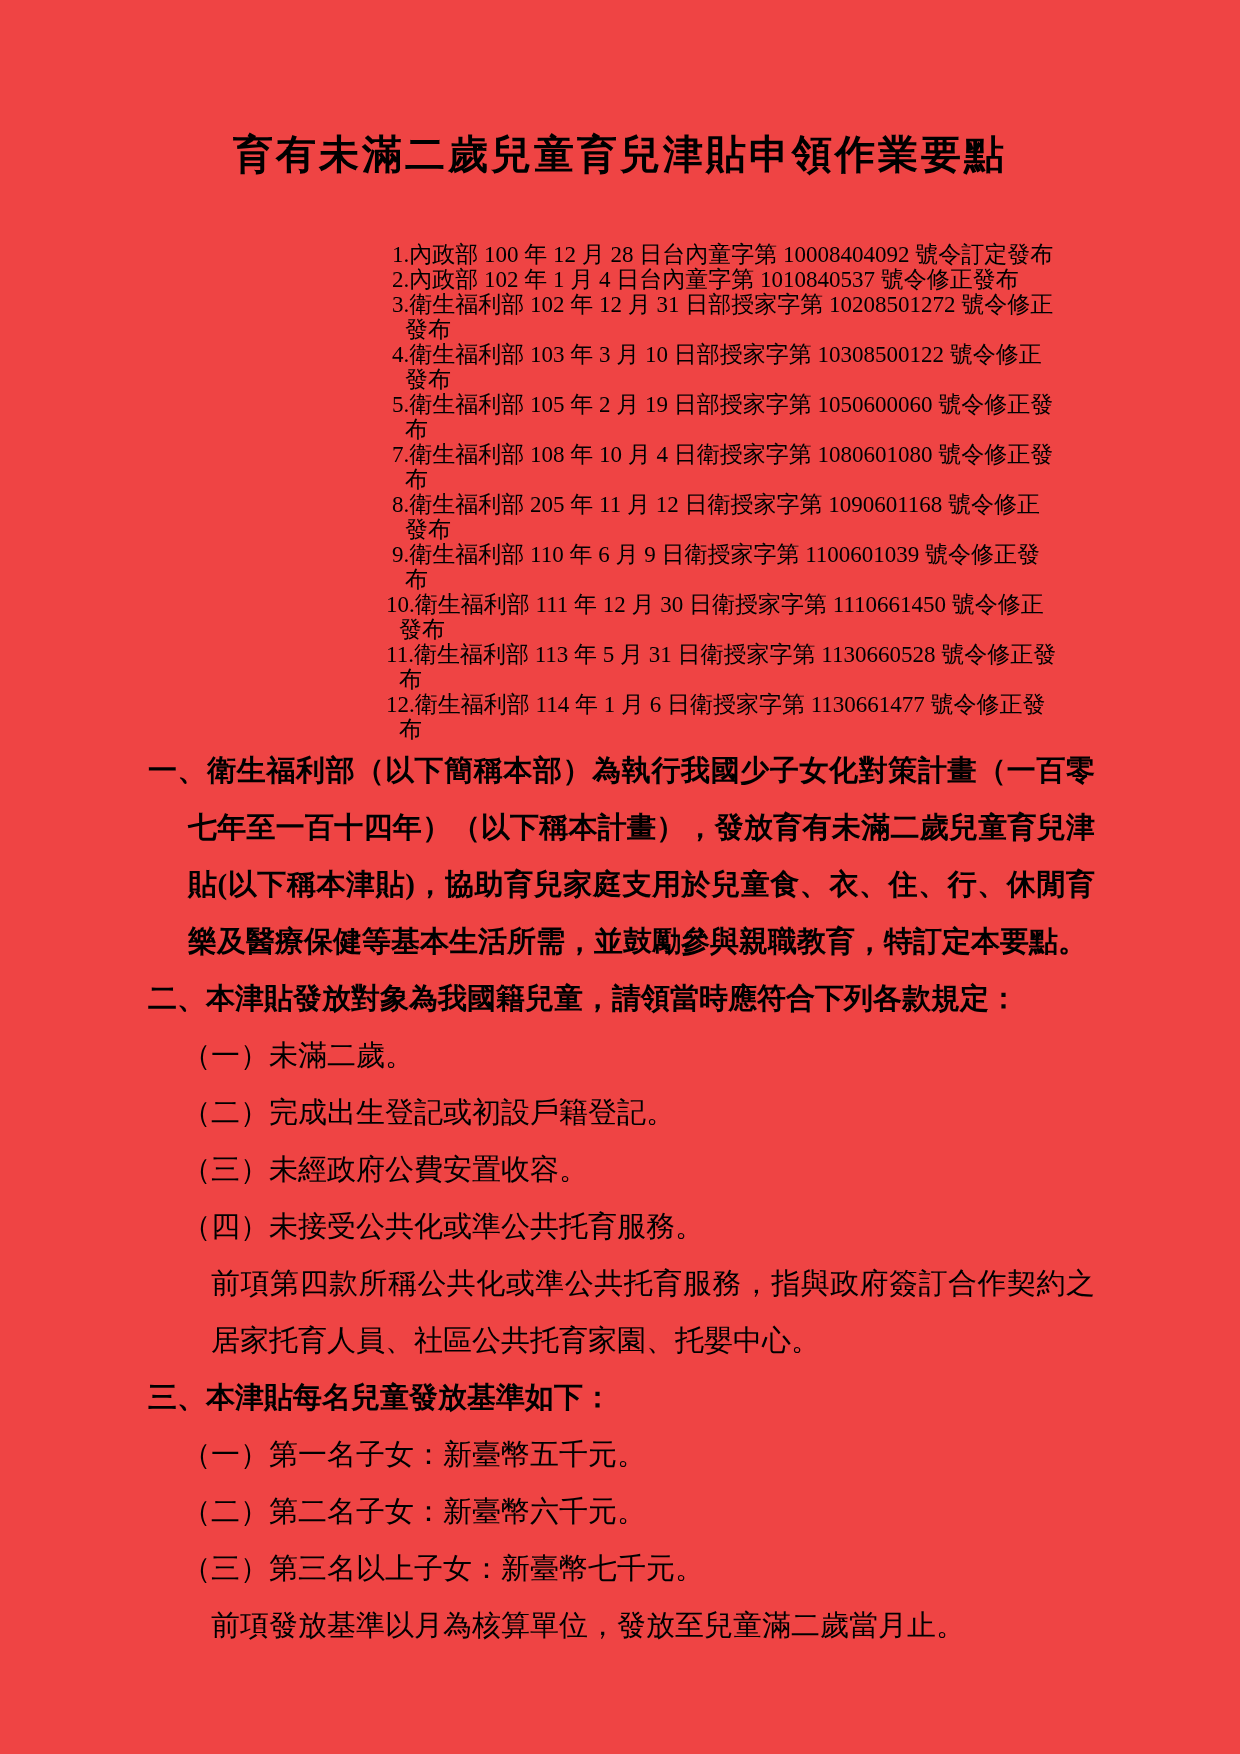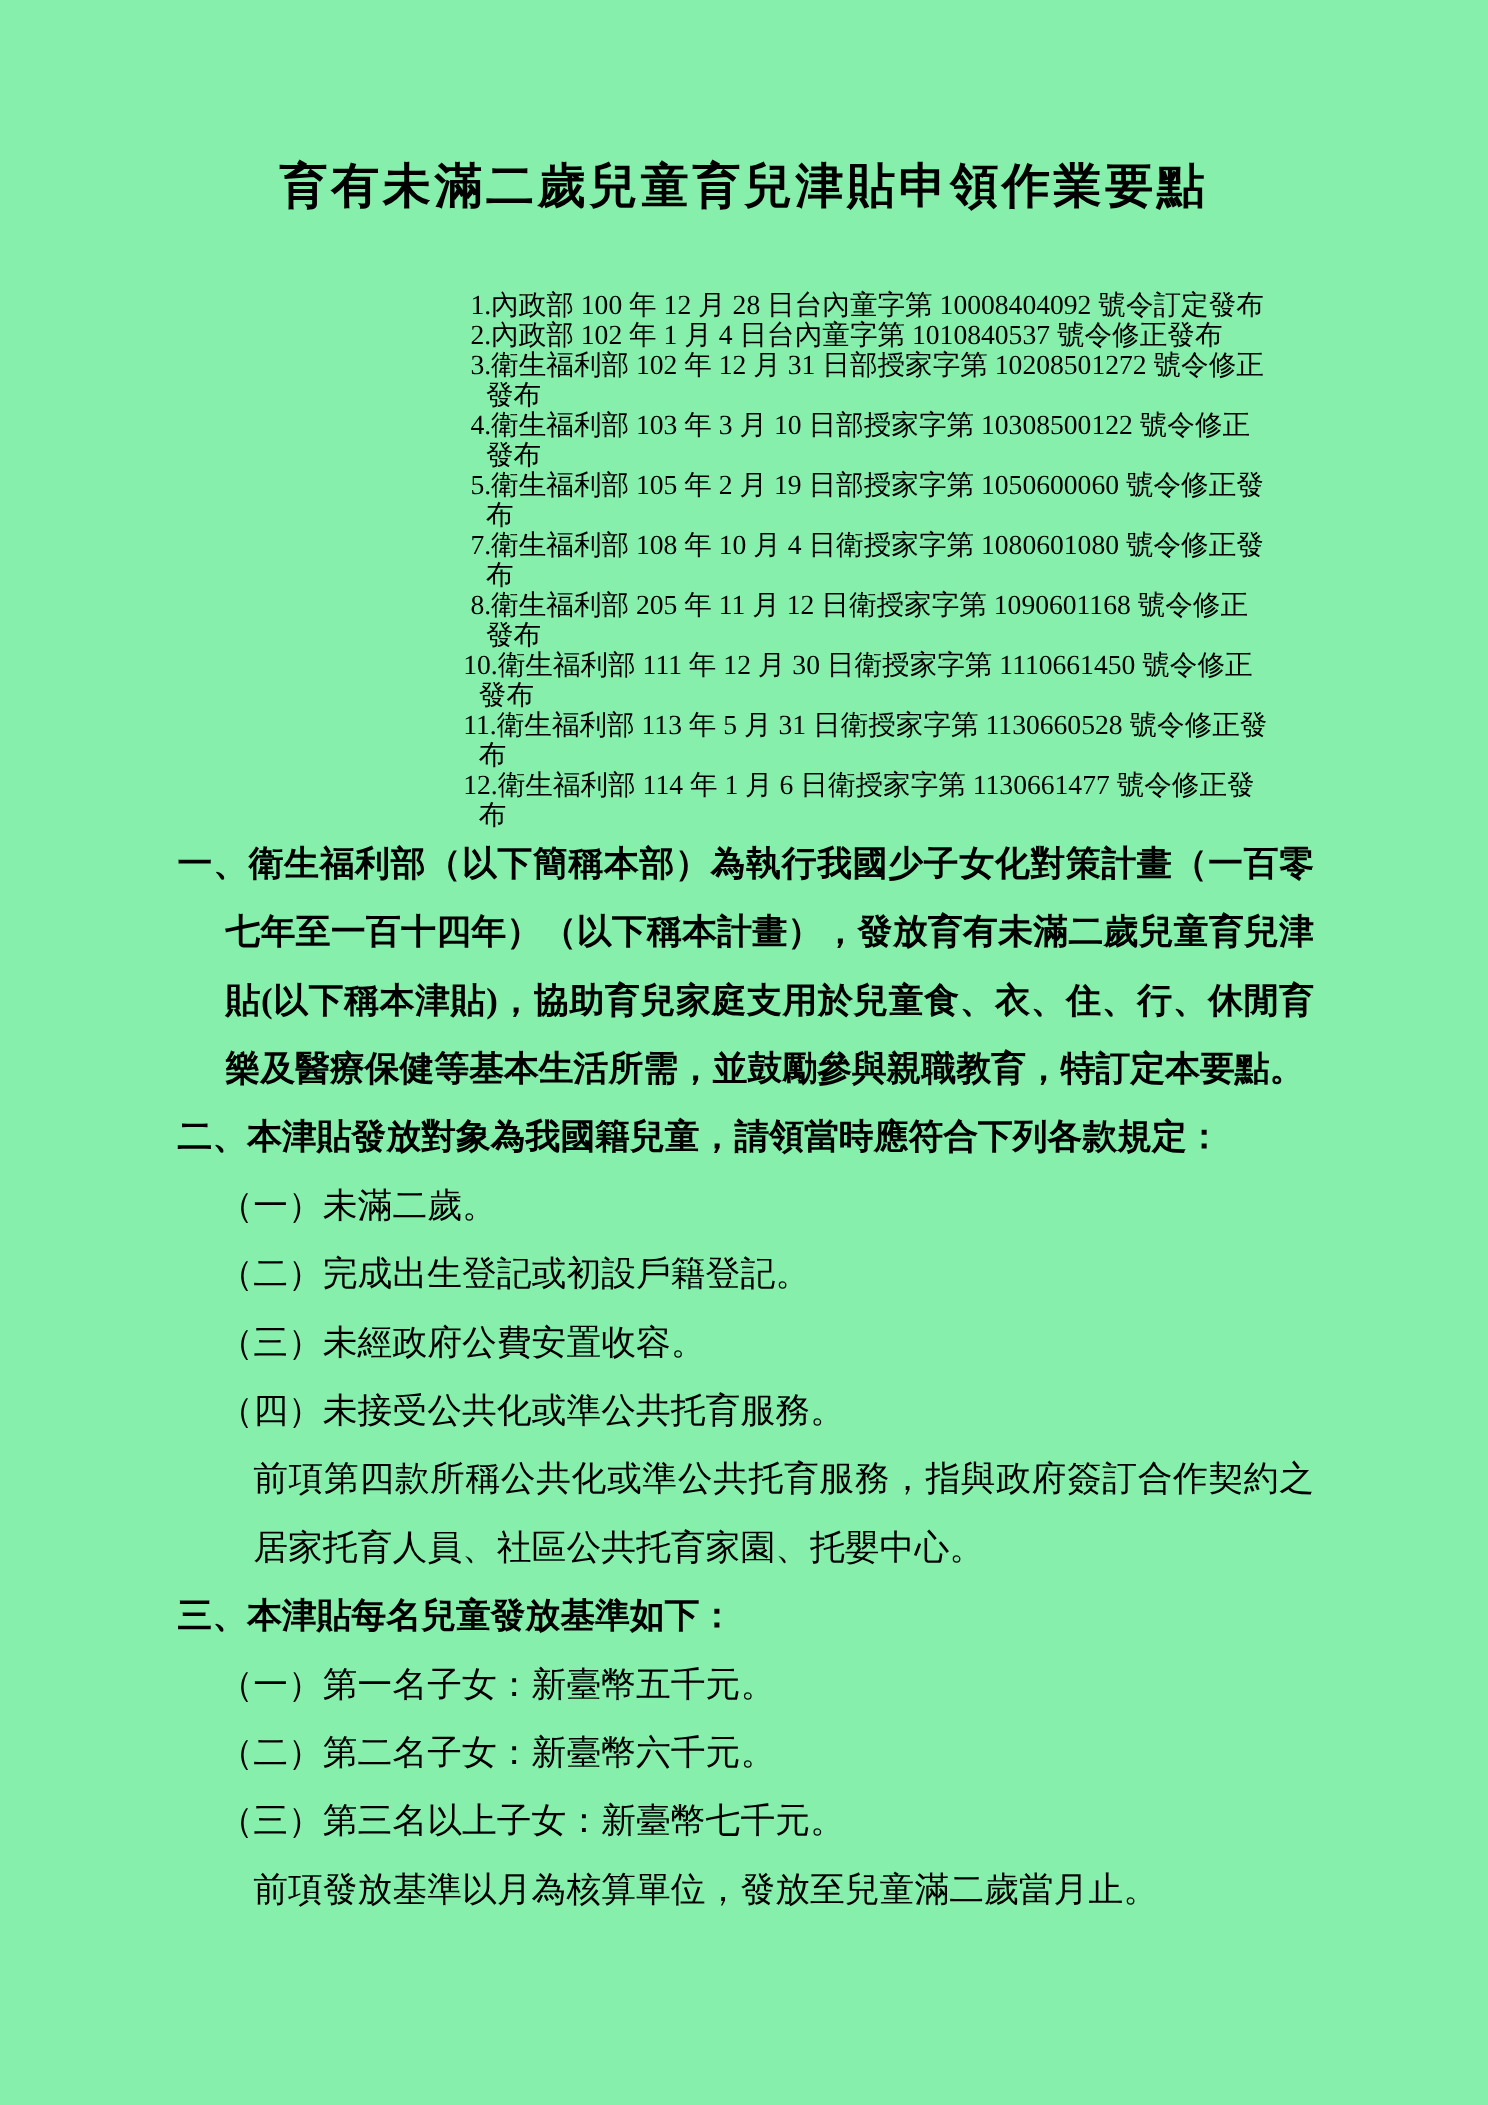--- a/index.html
+++ b/index.html
@@ -12,7 +12,7 @@
     width: 1240px;
     height: 1754px;
     margin: 0 auto;
-    background: #86efac;
+    background: #ef4444;
     color: #000000;
     overflow: hidden;
     font-family: "Liberation Serif", "DejaVu Serif", serif;

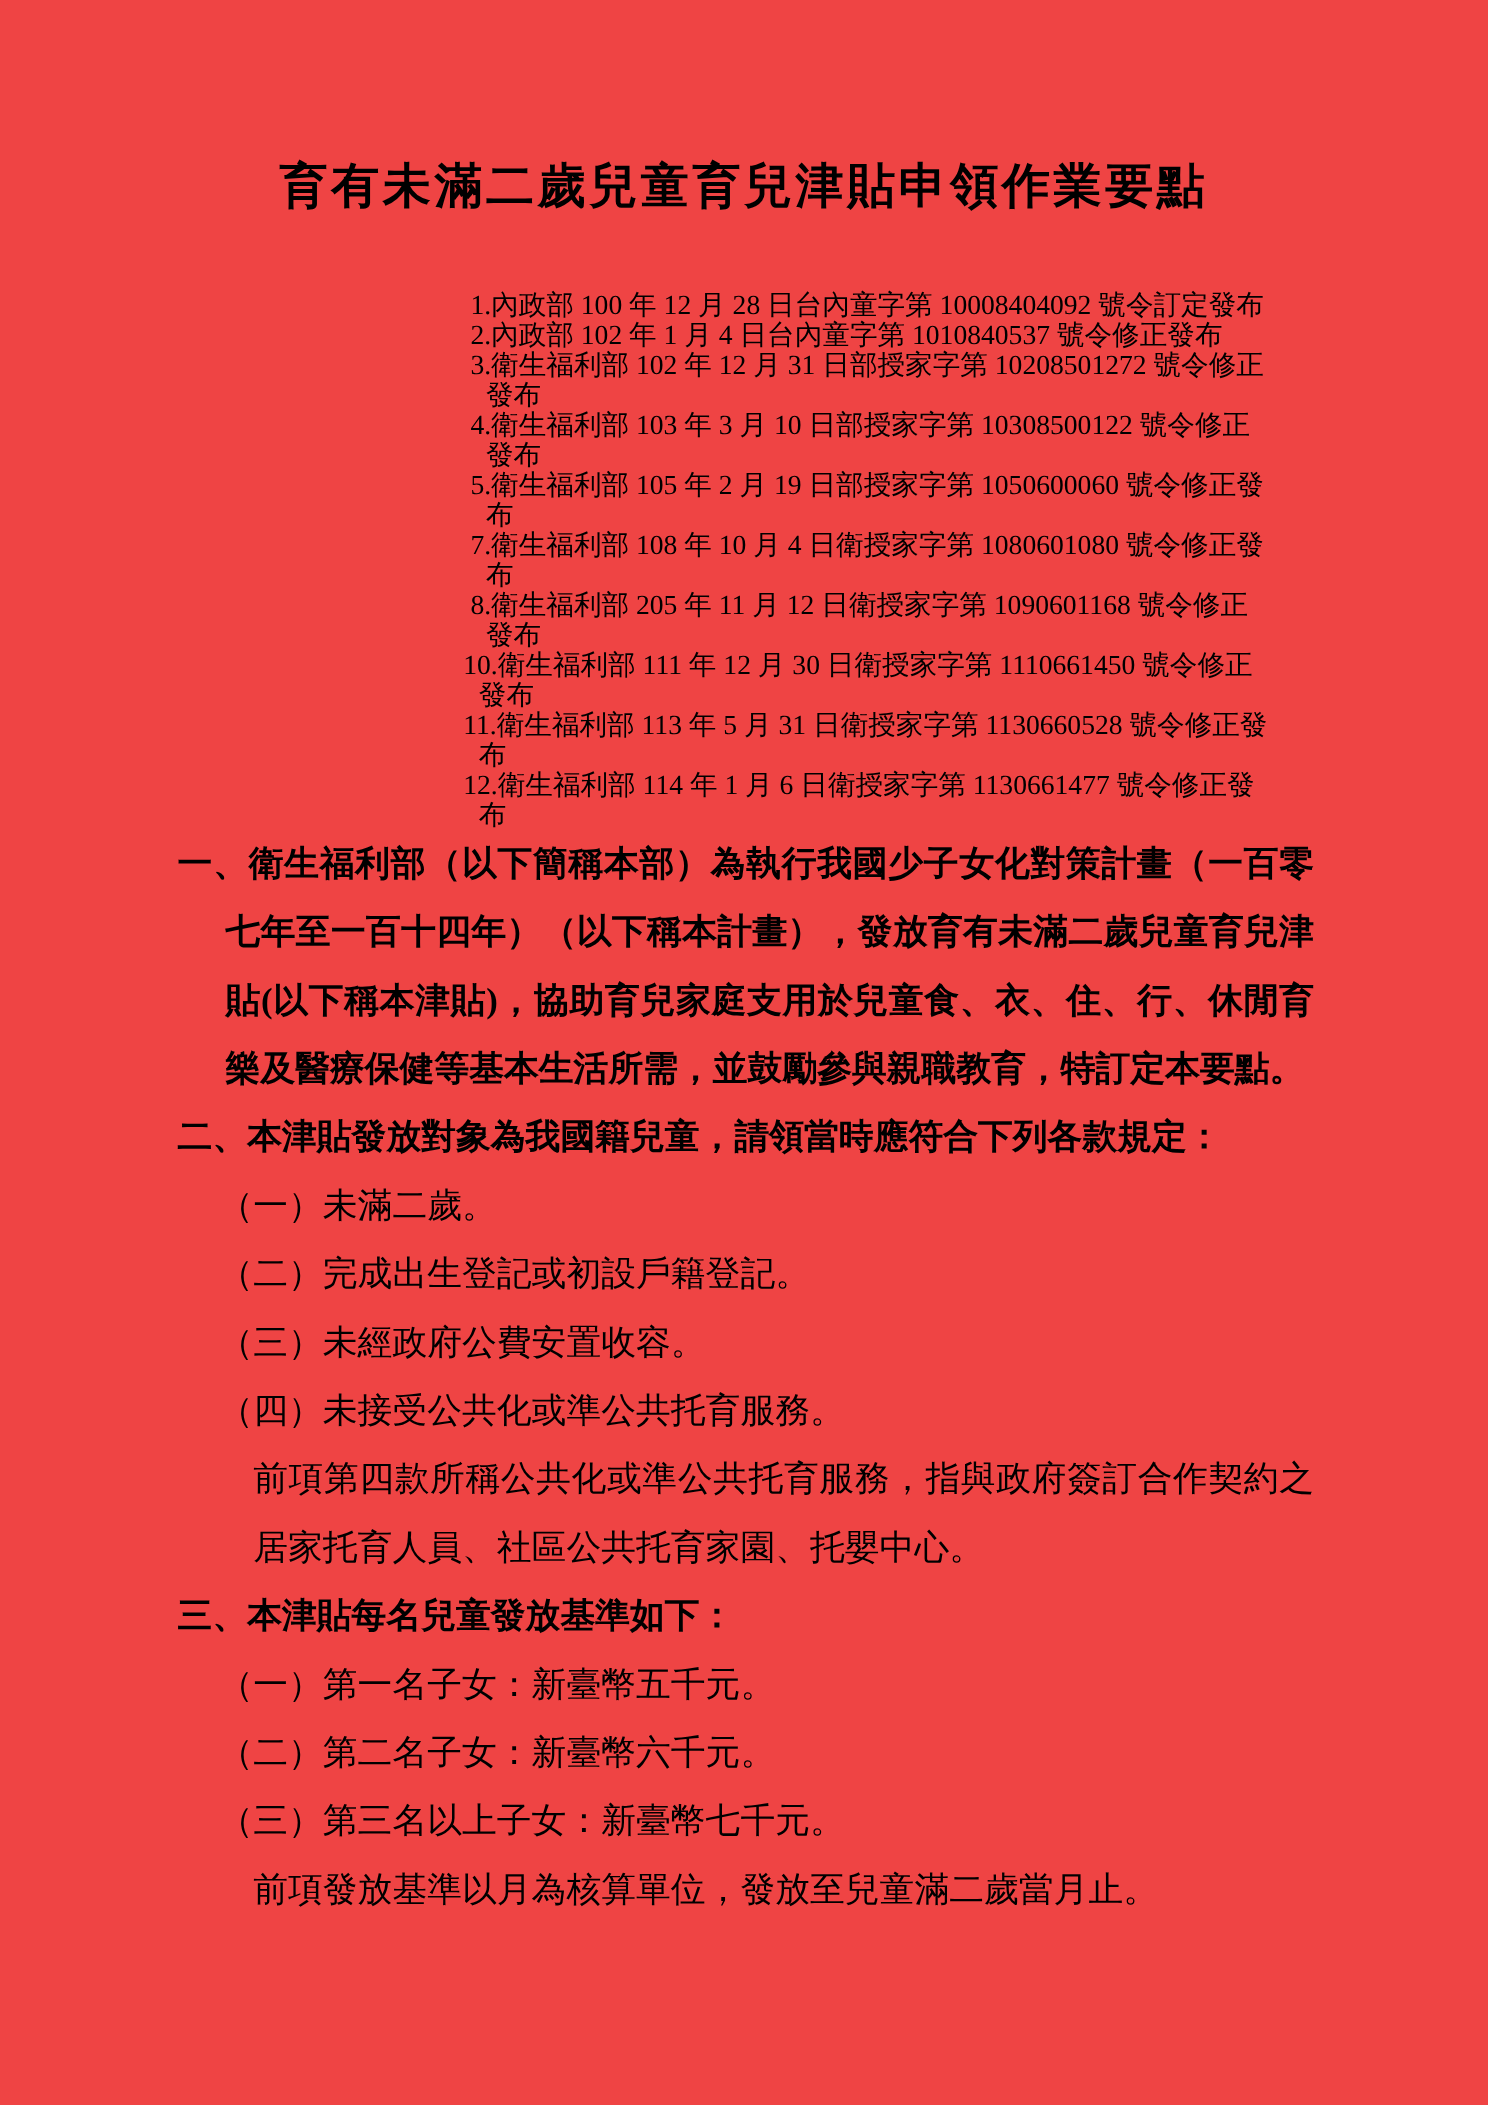--- a/index.html
+++ b/index.html
@@ -77,6 +77,7 @@
     <li>5.衛生福利部 105 年 2 月 19 日部授家字第 1050600060 號令修正發布</li>
     <li>7.衛生福利部 108 年 10 月 4 日衛授家字第 1080601080 號令修正發布</li>
     <li>8.衛生福利部 205 年 11 月 12 日衛授家字第 1090601168 號令修正發布</li>
+    <li>9.衛生福利部 110 年 6 月 9 日衛授家字第 1100601039 號令修正發布</li>
     <li class="two-digit">10.衛生福利部 111 年 12 月 30 日衛授家字第 1110661450 號令修正發布</li>
     <li class="two-digit">11.衛生福利部 113 年 5 月 31 日衛授家字第 1130660528 號令修正發布</li>
     <li class="two-digit">12.衛生福利部 114 年 1 月 6 日衛授家字第 1130661477 號令修正發布</li>

